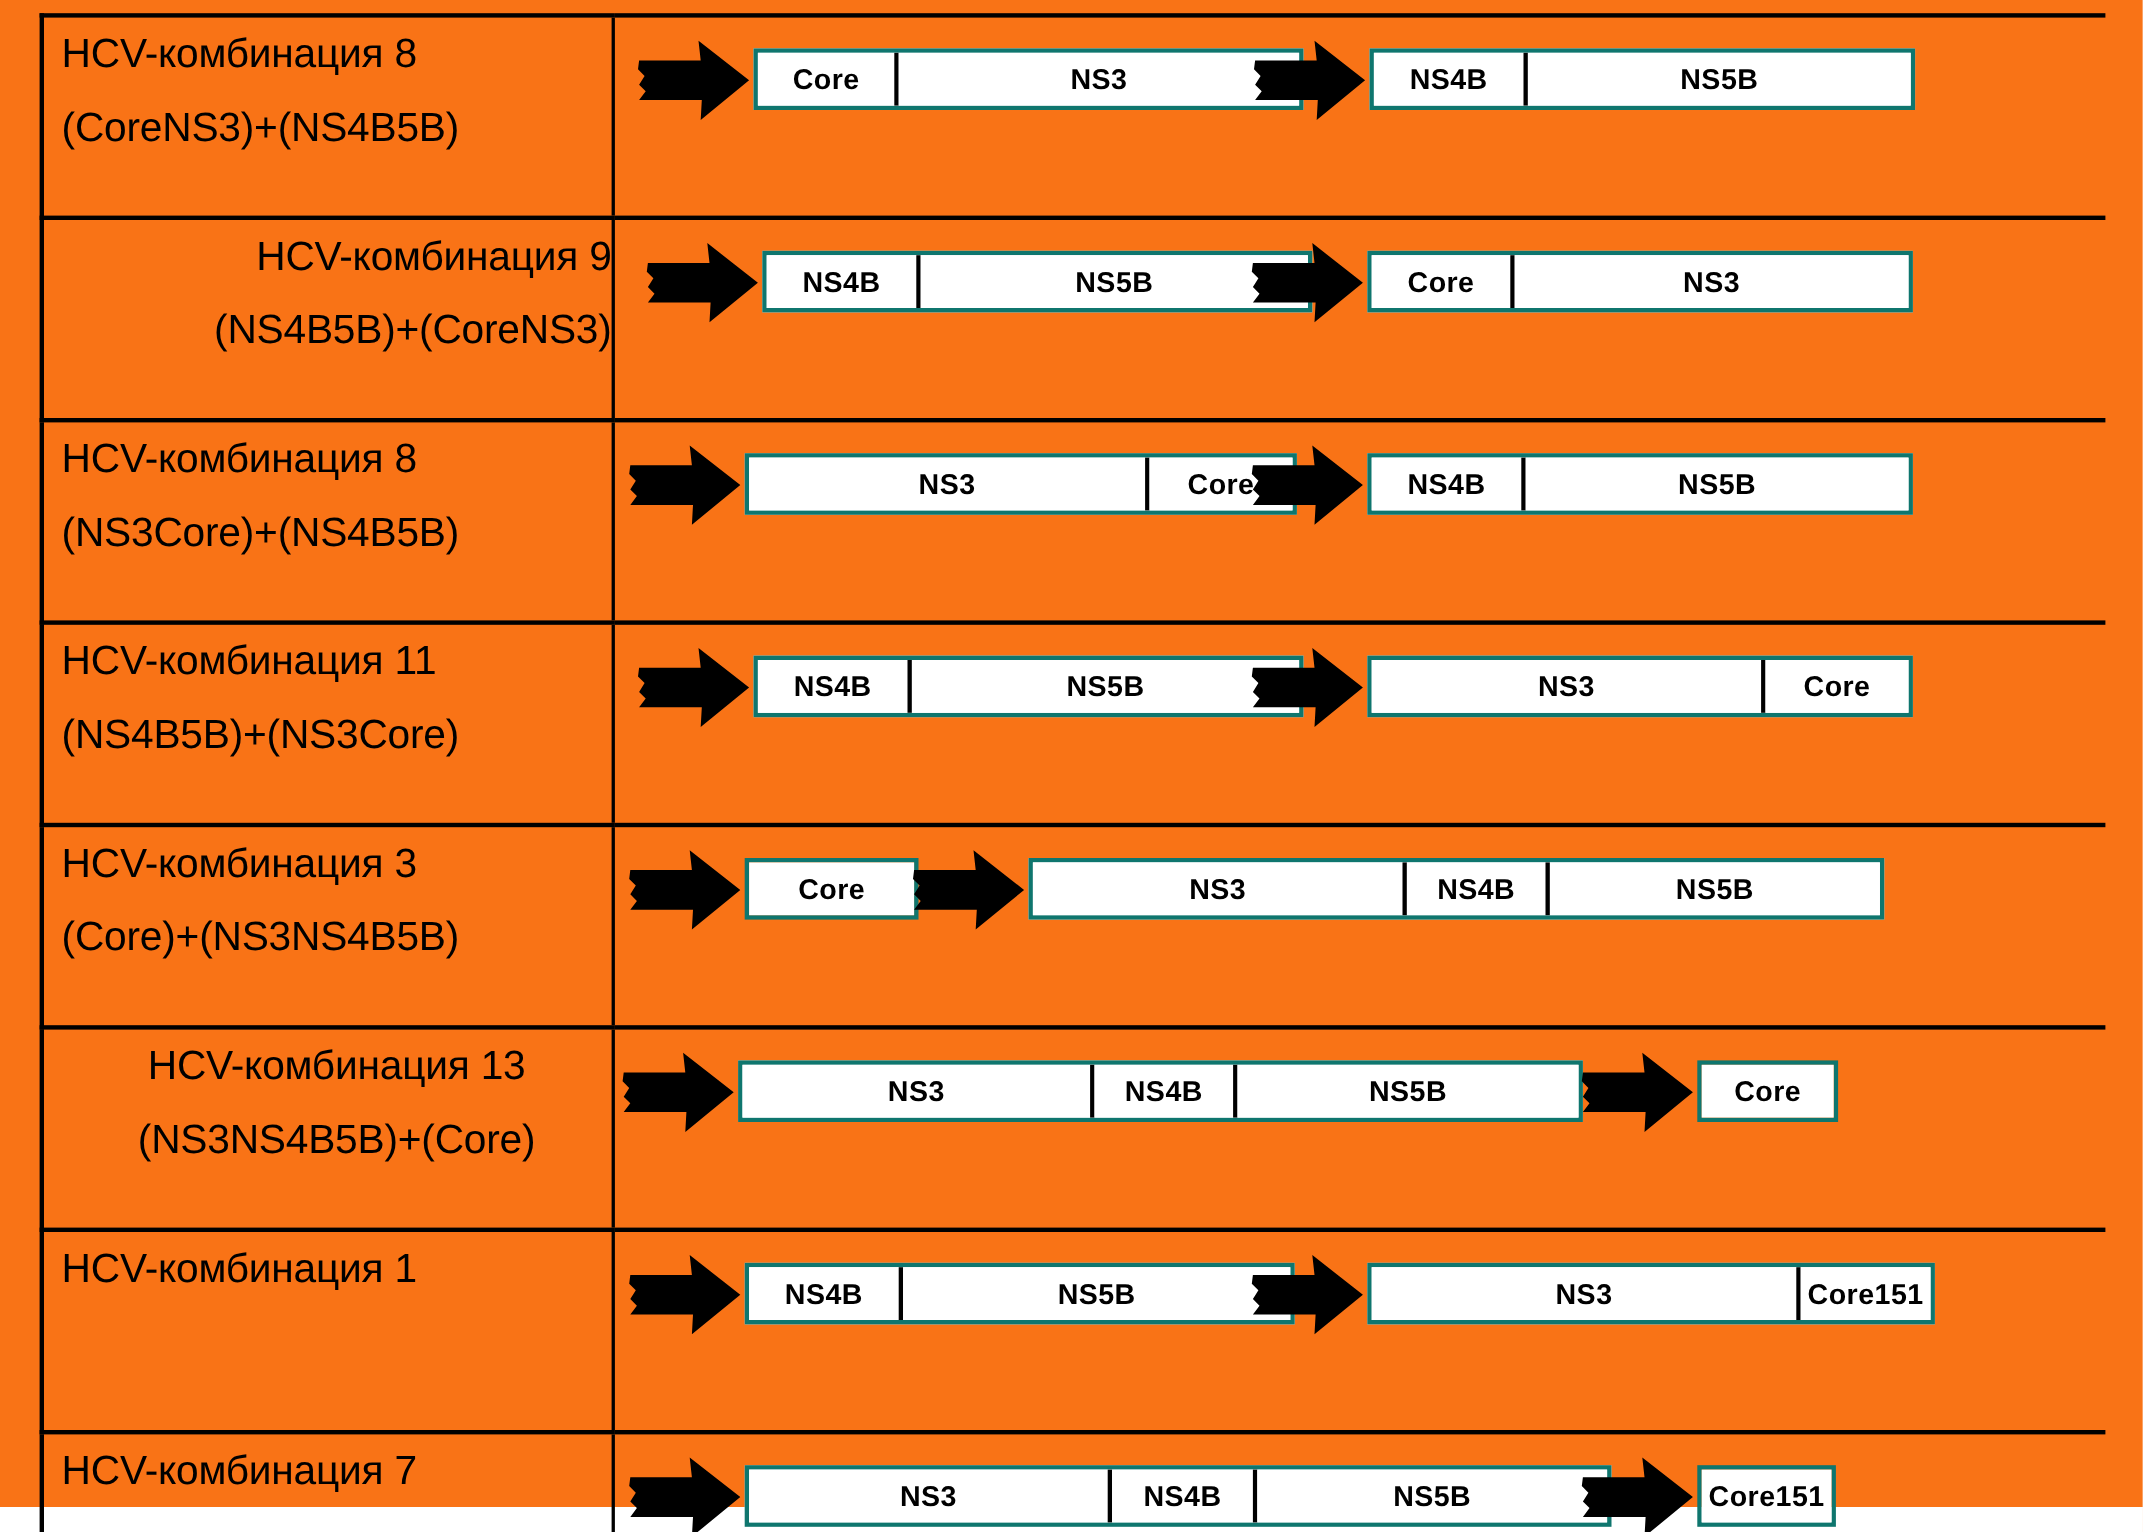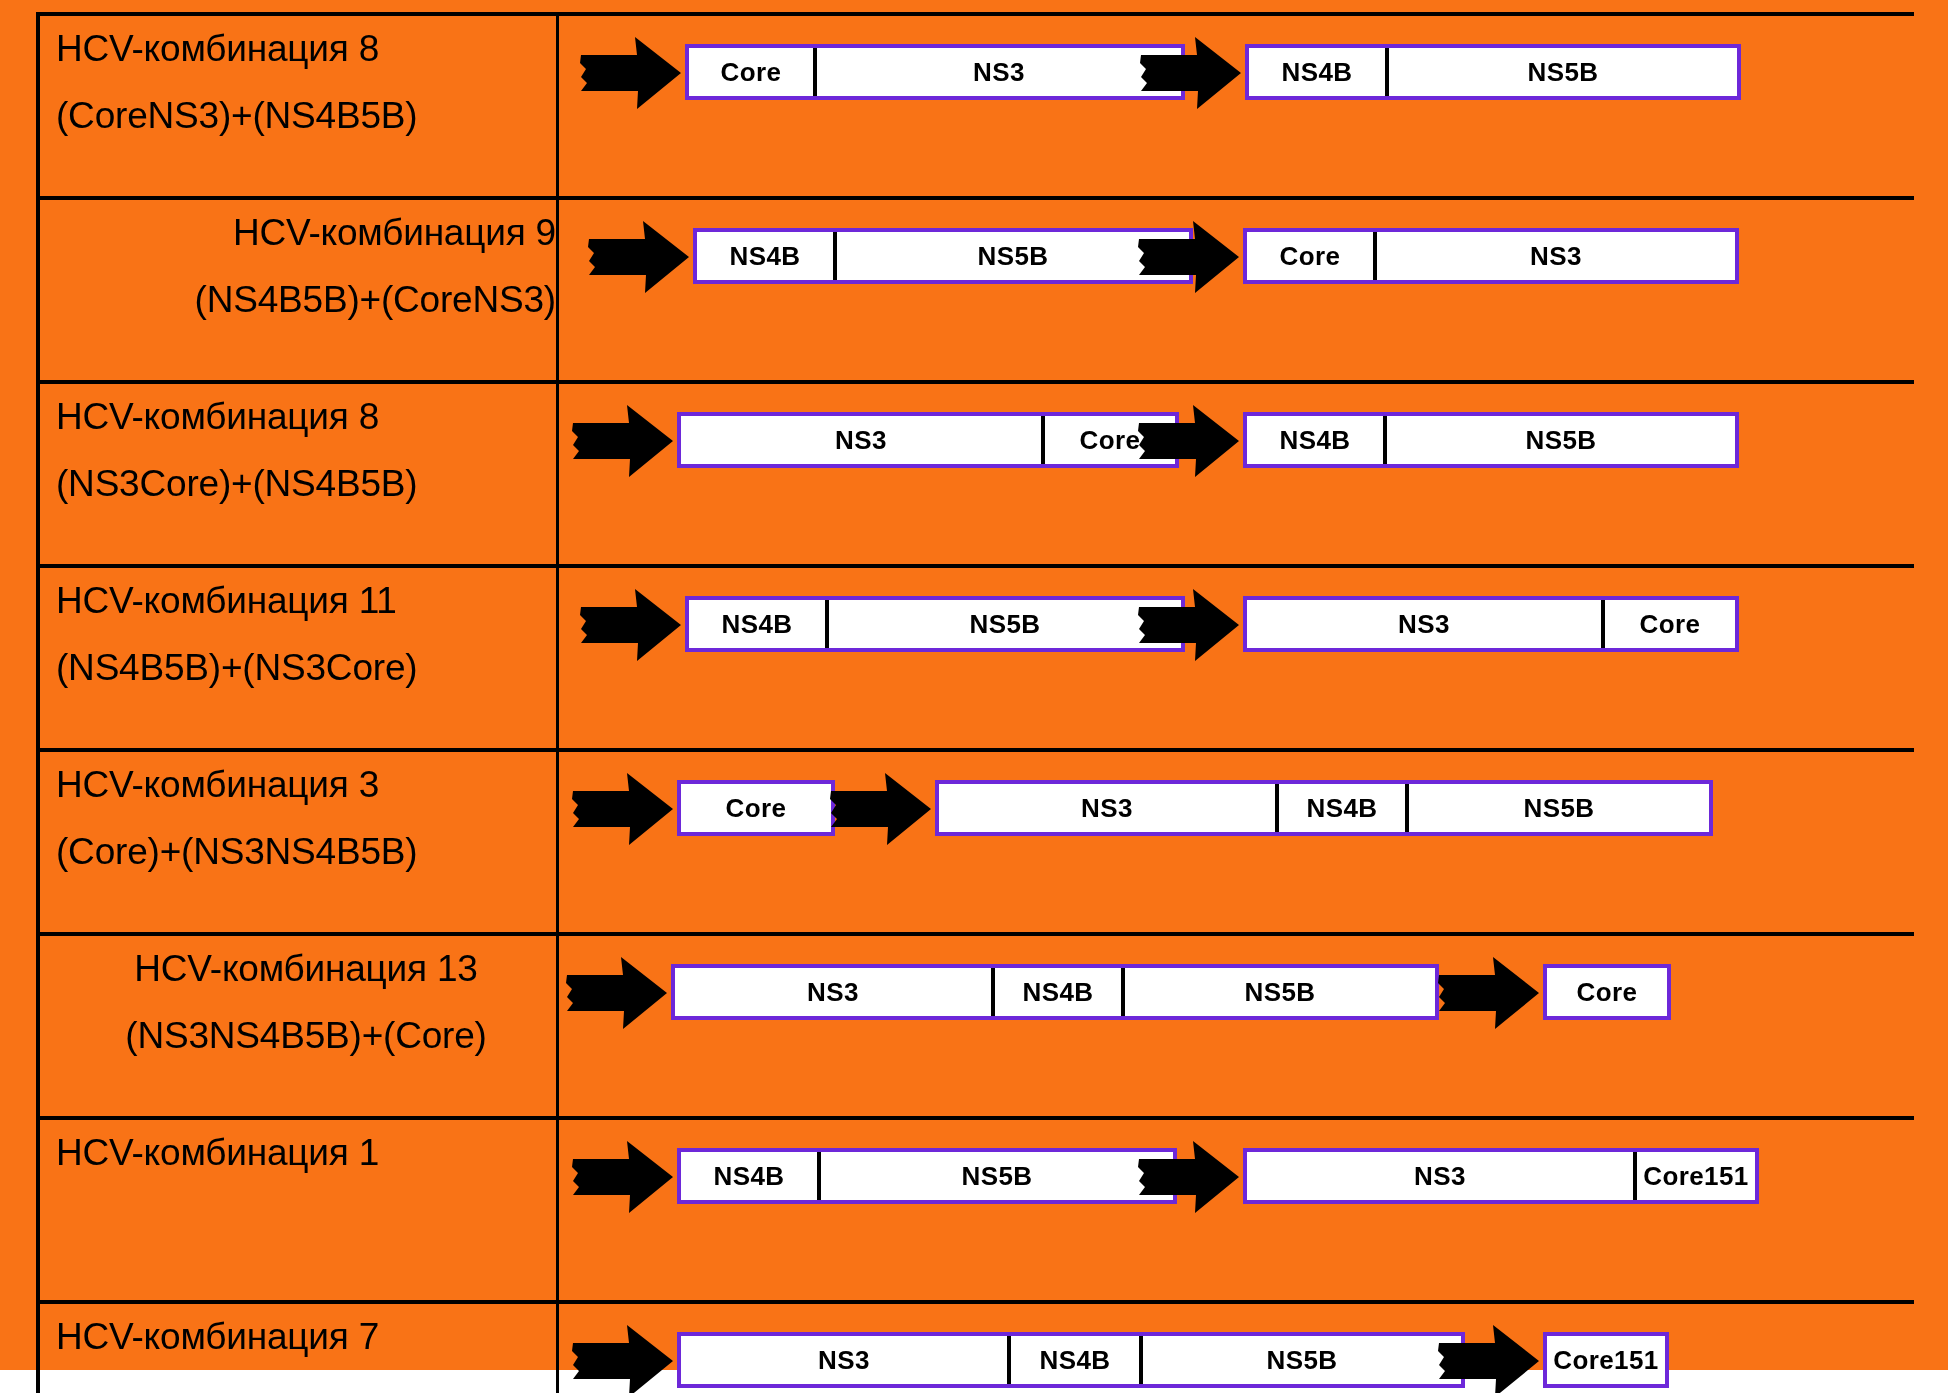--- a/index.html
+++ b/index.html
@@ -89,7 +89,7 @@
   .boxes {
     display: flex;
     align-items: stretch;
-    border: 4px solid #6d28d9;
+    border: 4px solid #0f766e;
     background: #fff;
     height: 56px;
     box-sizing: border-box;

